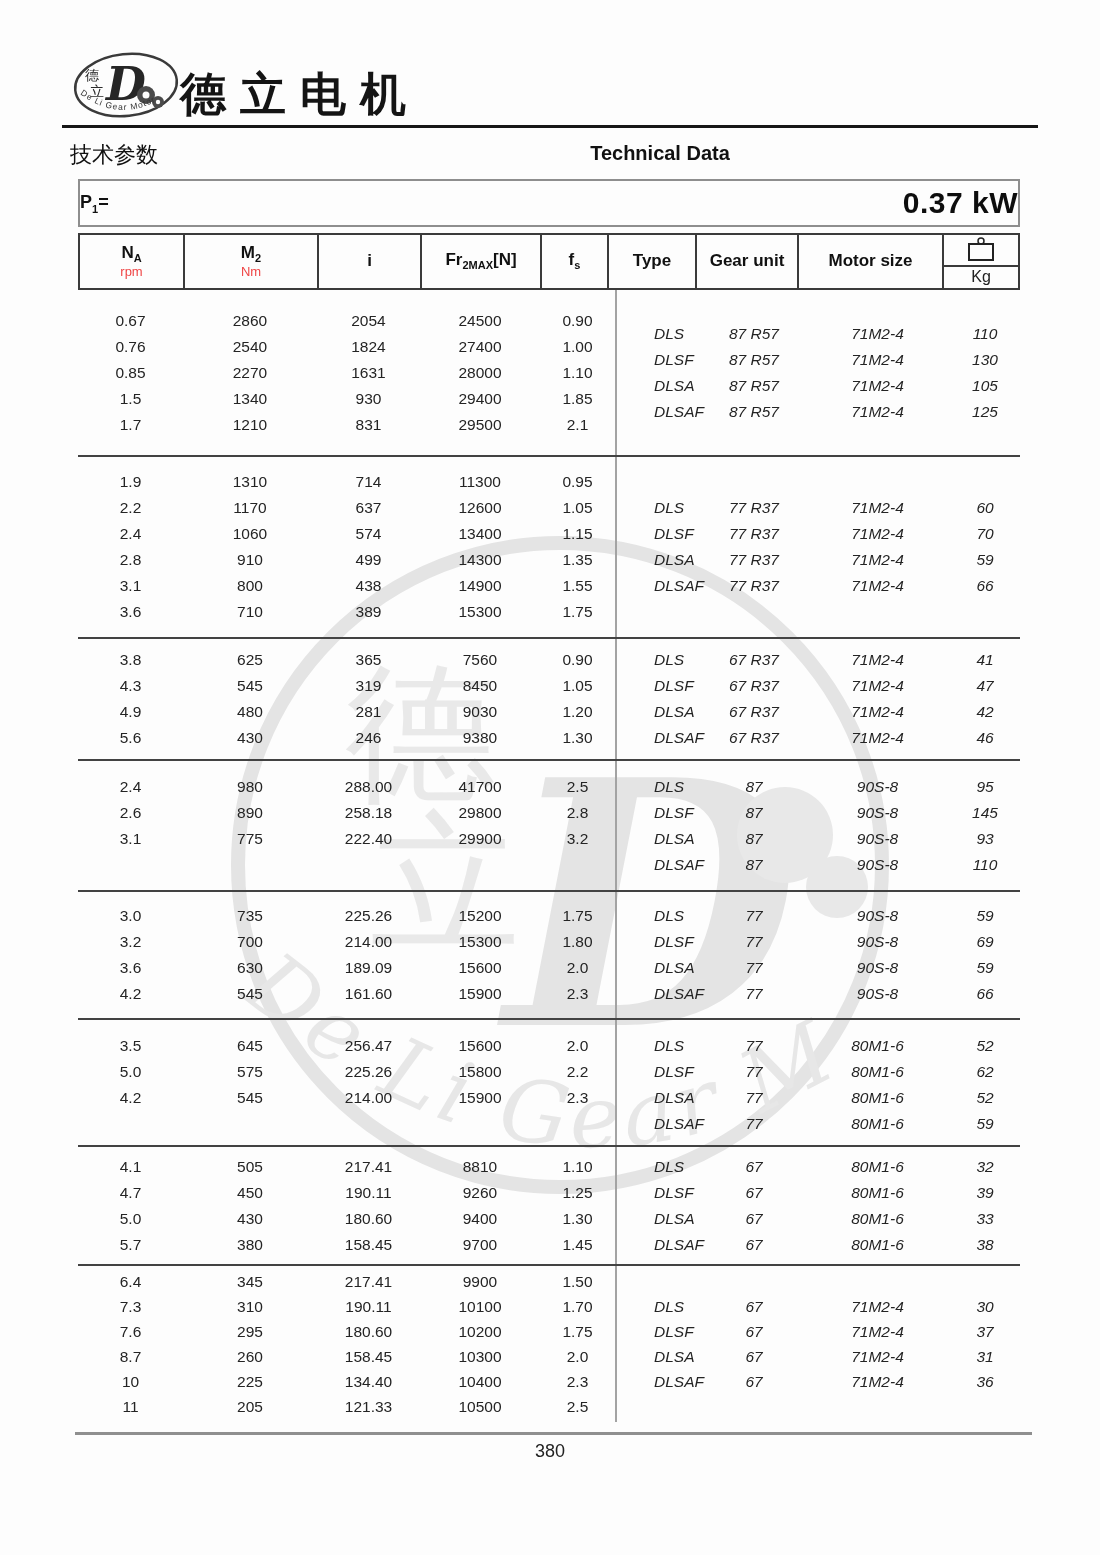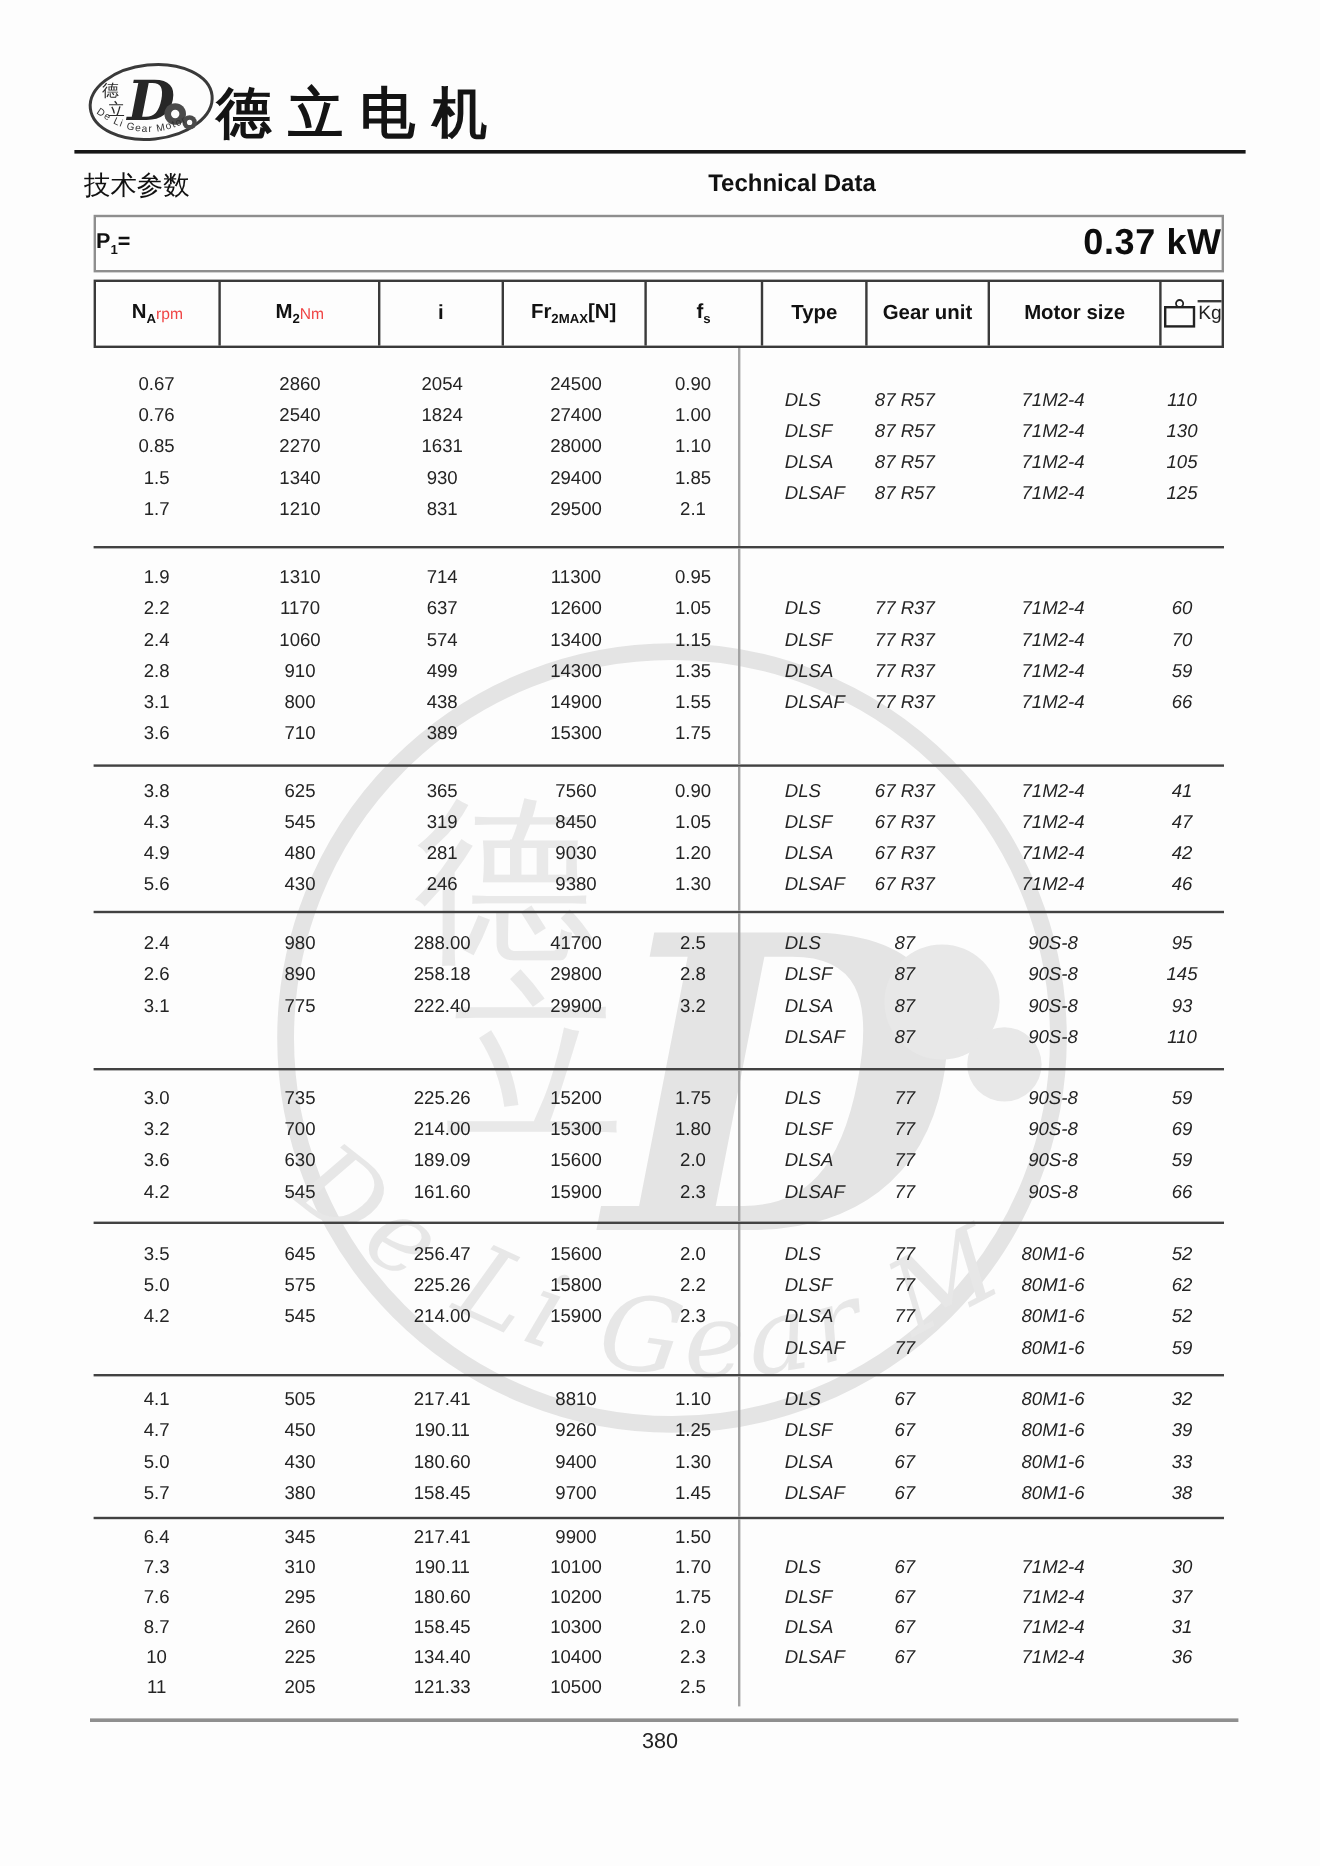--- a/index.html
+++ b/index.html
@@ -36,7 +36,7 @@
   }
   .th{
     box-sizing:border-box; border-right:2px solid #3a3a3a;
-    display:flex; flex-direction:row; align-items:center; justify-content:center;
+    display:flex; flex-direction:column; align-items:center; justify-content:center;
     line-height:1.1;
   }
   .th:last-child{border-right:none; flex:1;}

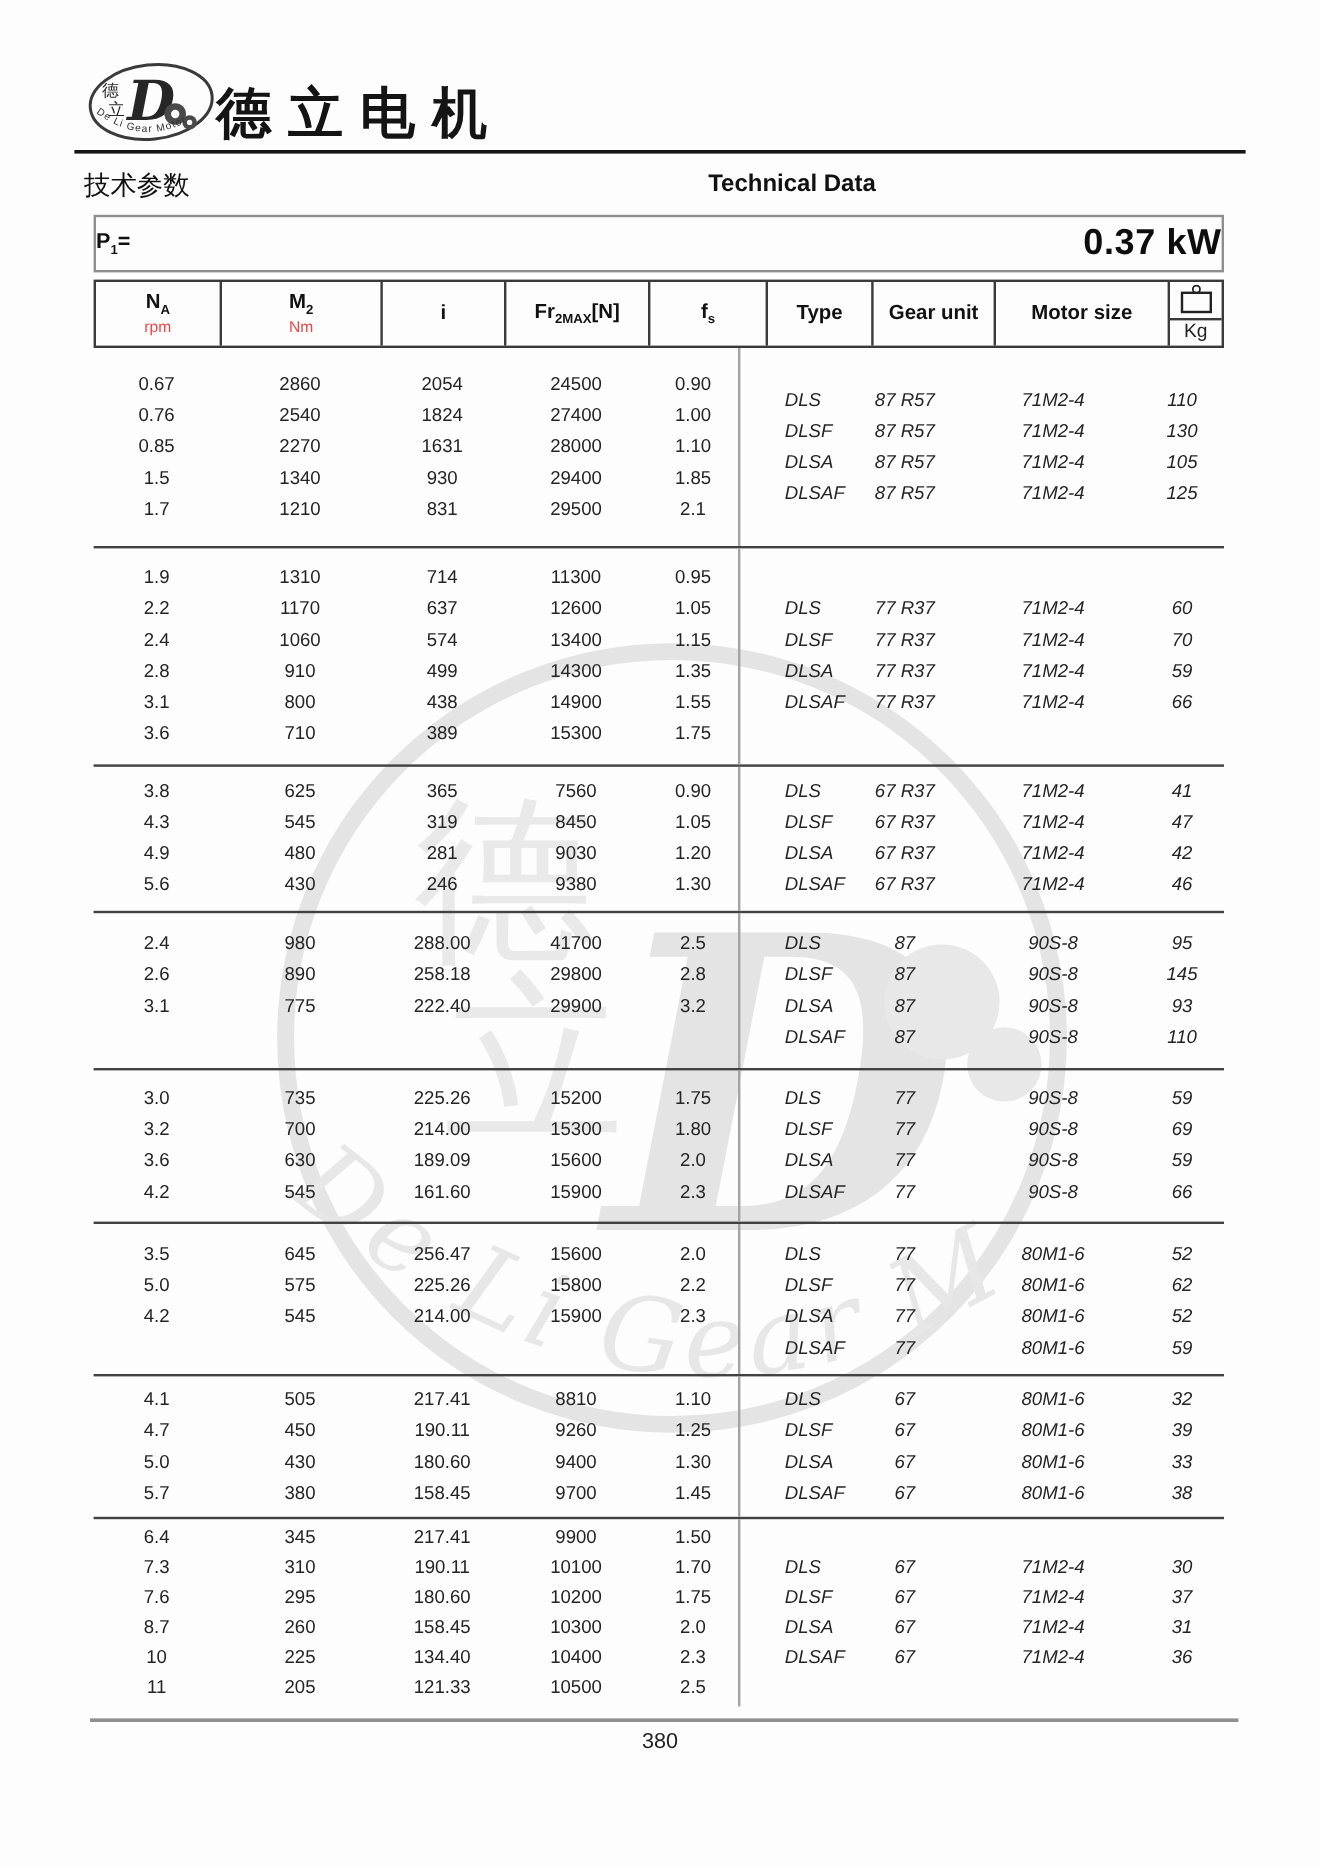--- a/index.html
+++ b/index.html
@@ -44,7 +44,7 @@
   .th-main sub{font-size:11px; font-weight:700;}
   .th-unit{font-size:13px; color:#ef4444; margin-top:1px;}
   .w-na{width:105px}.w-m2{width:134px}.w-i{width:103px}.w-fr{width:120px}
-  .w-fs{width:98px}.w-type{width:88px}.w-gear{width:102px}.w-motor{width:145px}
+  .w-fs{width:67px}.w-type{width:88px}.w-gear{width:102px}.w-motor{width:145px}
   .th-kg{padding:0;}
   .kg-top{flex:1; display:flex; align-items:center; justify-content:center; width:100%;}
   .kg-label{width:100%; text-align:center; border-top:2px solid #3a3a3a; font-size:16px; padding:1px 0 2px 0;}

